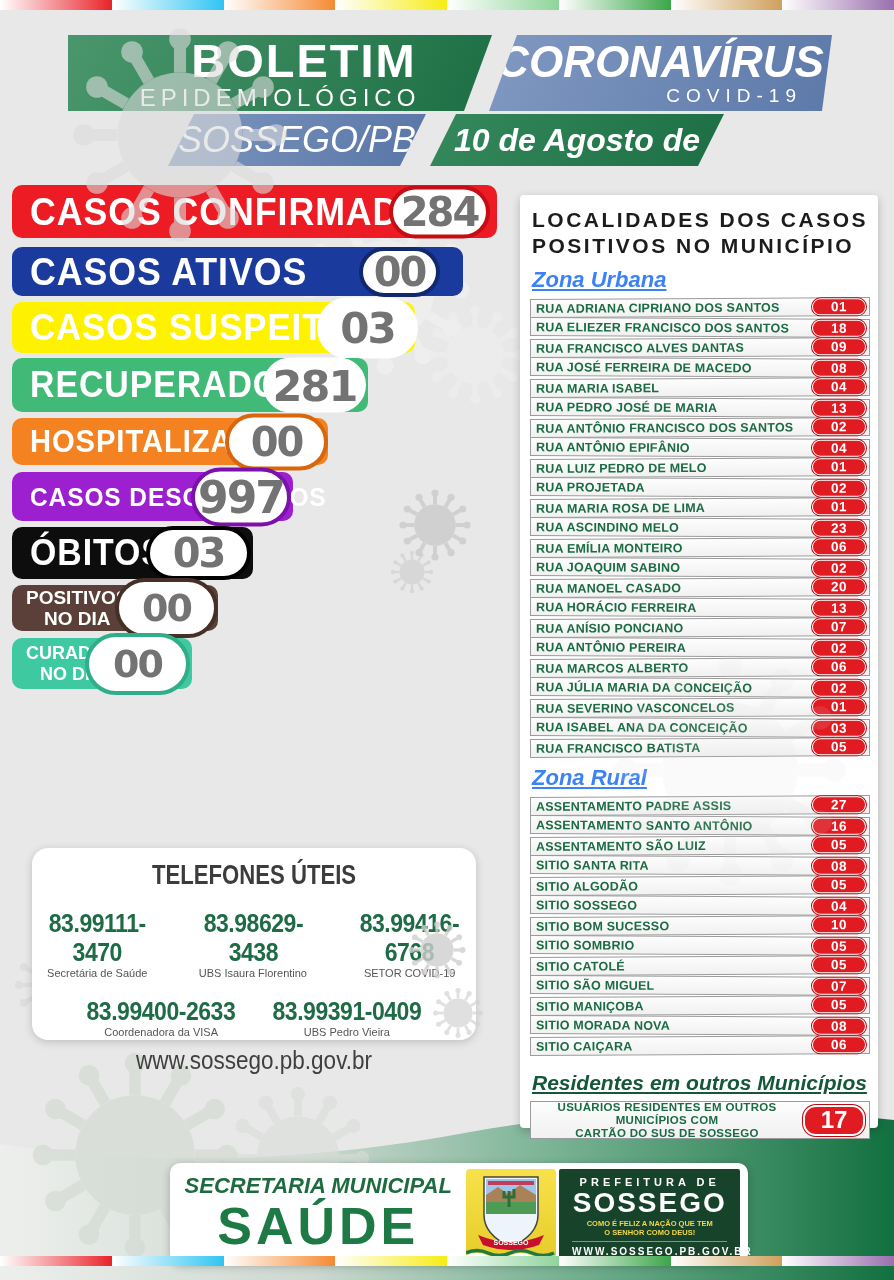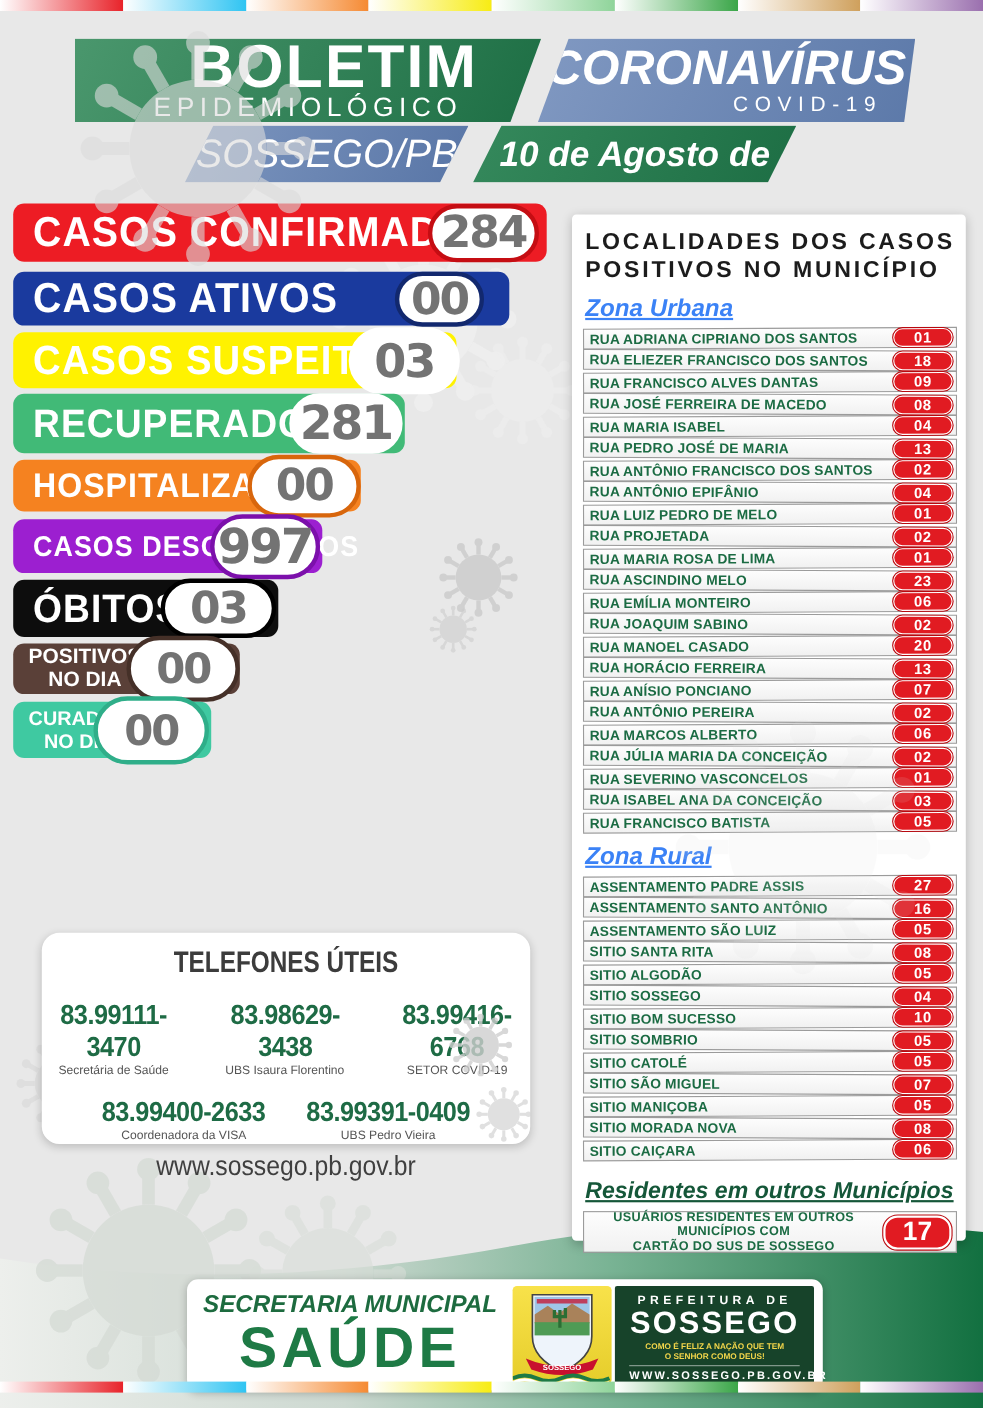--- a/index.html
+++ b/index.html
@@ -24,7 +24,7 @@
   .hdr-green1{left:68px;top:35px;width:424px;height:76px;text-align:center;
     background:linear-gradient(115deg,#4a976d,#1d6e44);
     clip-path:polygon(0 0,100% 0,calc(100% - 28px) 100%,0 100%);}
-  .b1{font-size:55px;font-weight:bold;letter-spacing:2px;line-height:49px;margin-top:1px;padding-left:48px;}
+  .b1{font-size:47px;font-weight:bold;letter-spacing:2px;line-height:49px;margin-top:1px;padding-left:48px;}
   .b2{font-size:24px;letter-spacing:5px;line-height:25px;font-weight:400;}
   .hdr-blue1{left:489px;top:35px;width:343px;height:76px;
     background:linear-gradient(115deg,#8199c2,#5c79a9);

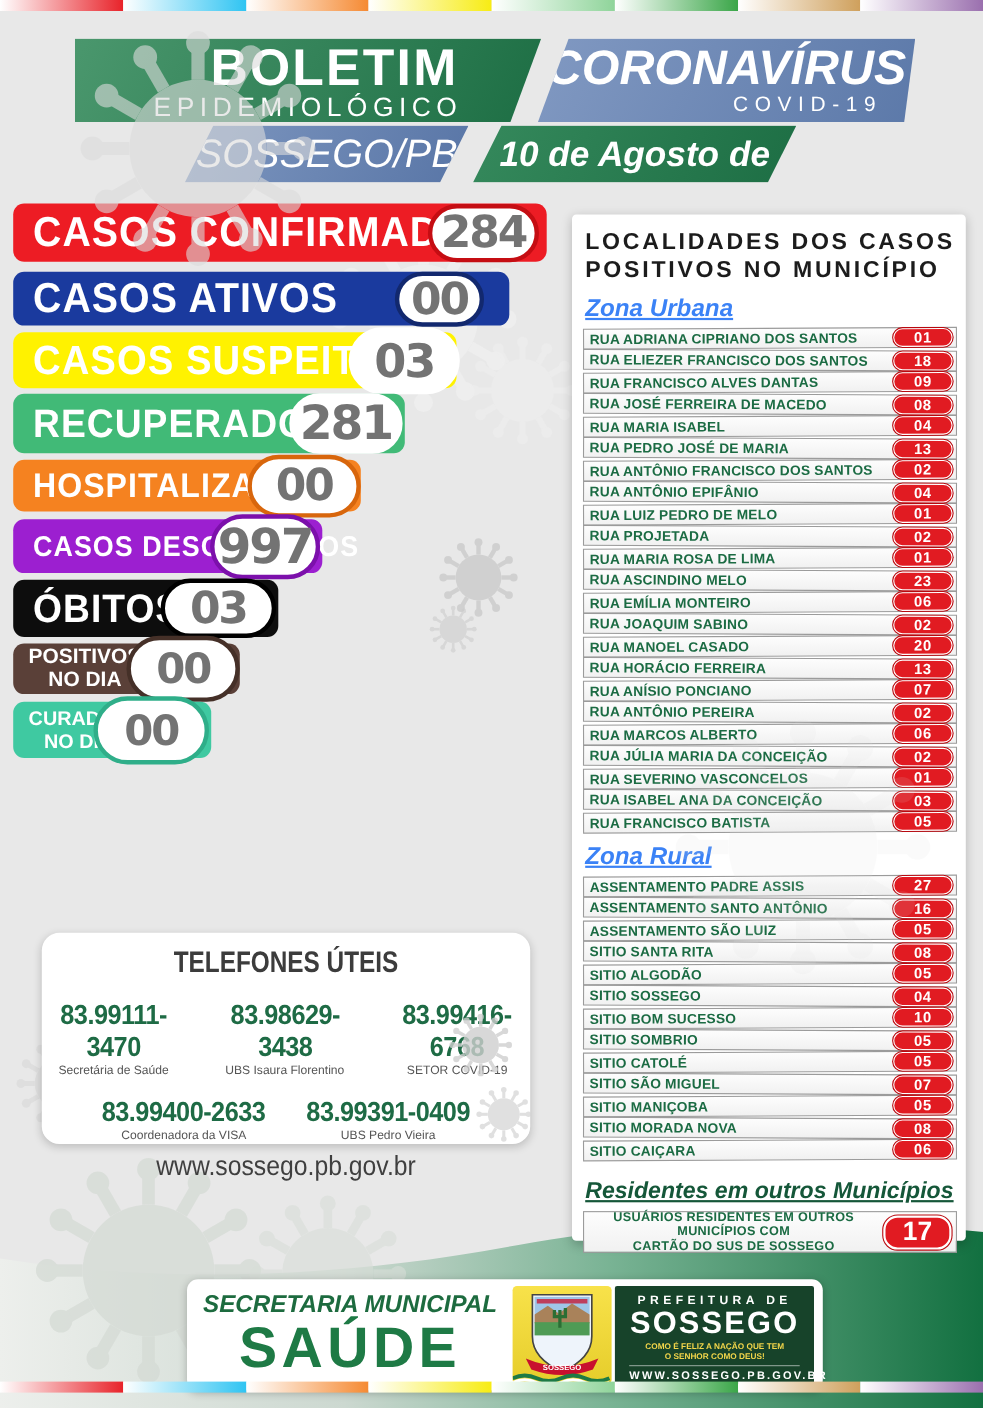--- a/index.html
+++ b/index.html
@@ -94,7 +94,7 @@
     justify-content:center;margin-right:4px;box-sizing:border-box;flex:none;}
 
   
-  .phone-card{position:absolute;left:38px;top:848px;width:444px;height:192px;background:#fff;
+  .phone-card{position:absolute;left:32px;top:848px;width:444px;height:192px;background:#fff;
     border-radius:16px;box-shadow:0 2px 8px rgba(0,0,0,.18);z-index:2;text-align:center;box-sizing:border-box;}
   .phone-title{font-size:27px;font-weight:bold;color:#3c3c3c;transform:scaleX(.82);margin-top:12px;}
   .phone-row{display:flex;justify-content:center;gap:24px;margin-top:18px;}

